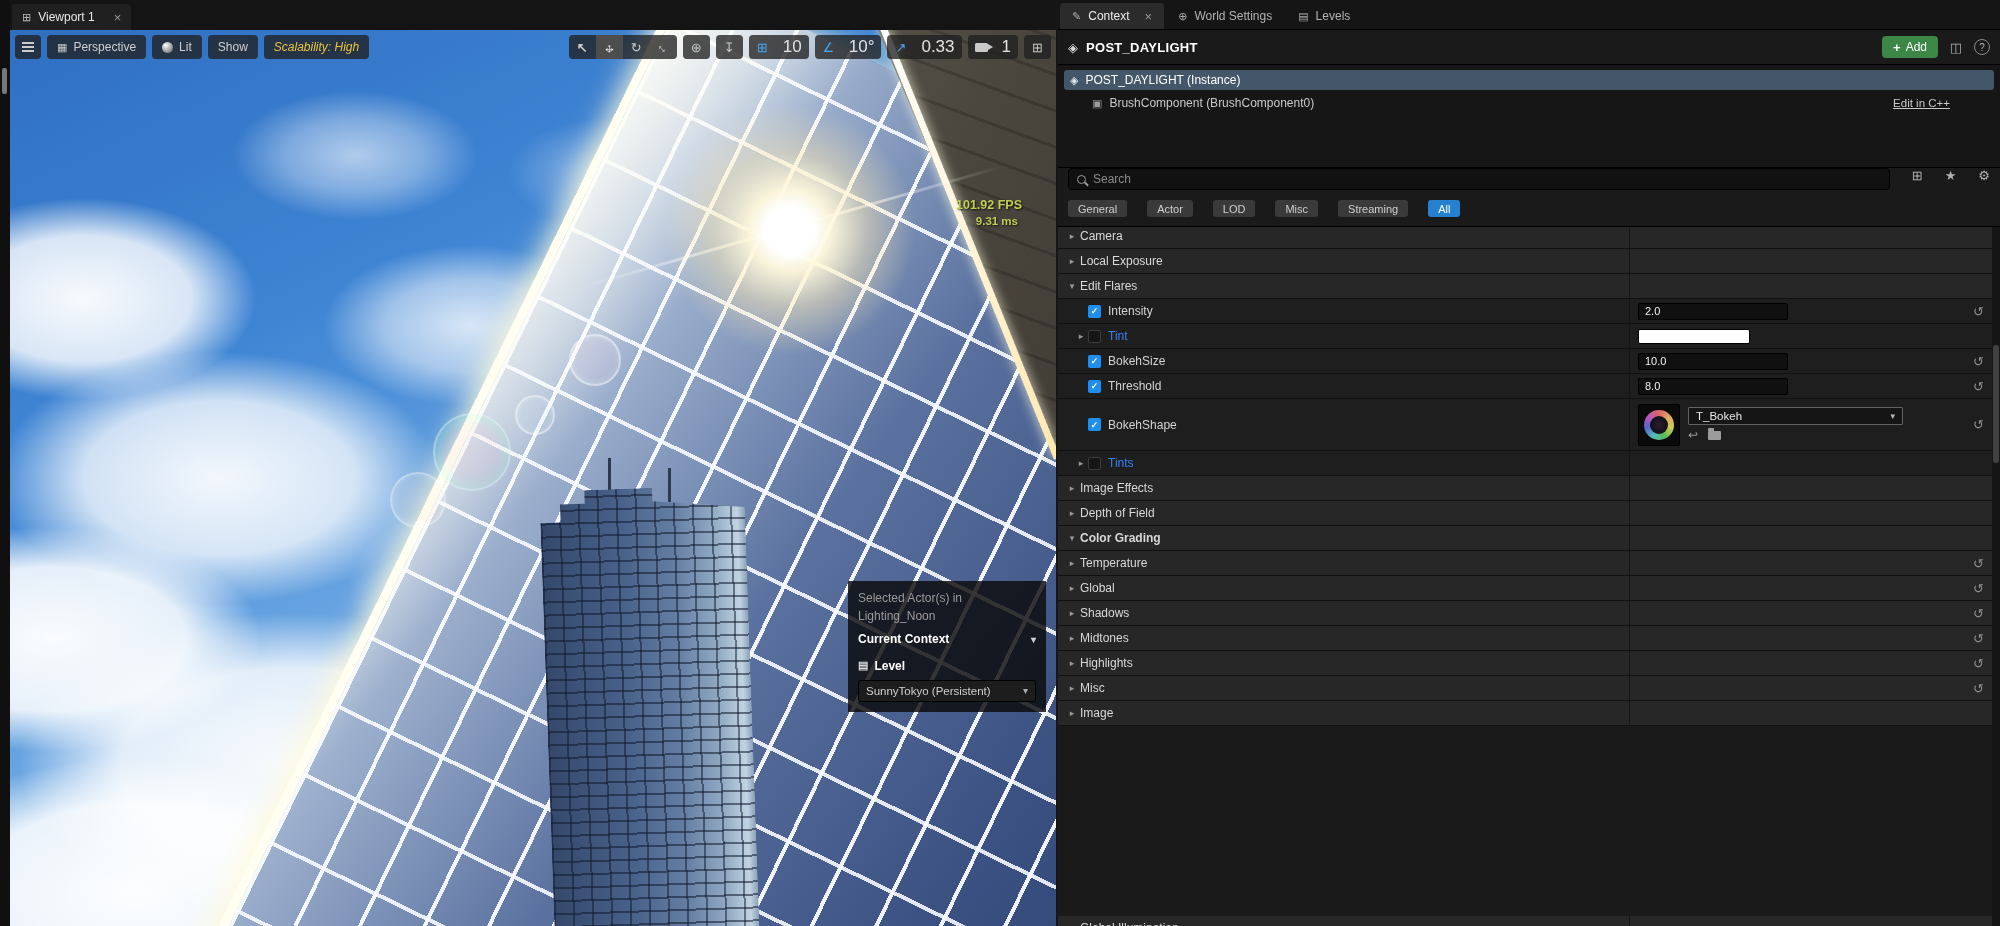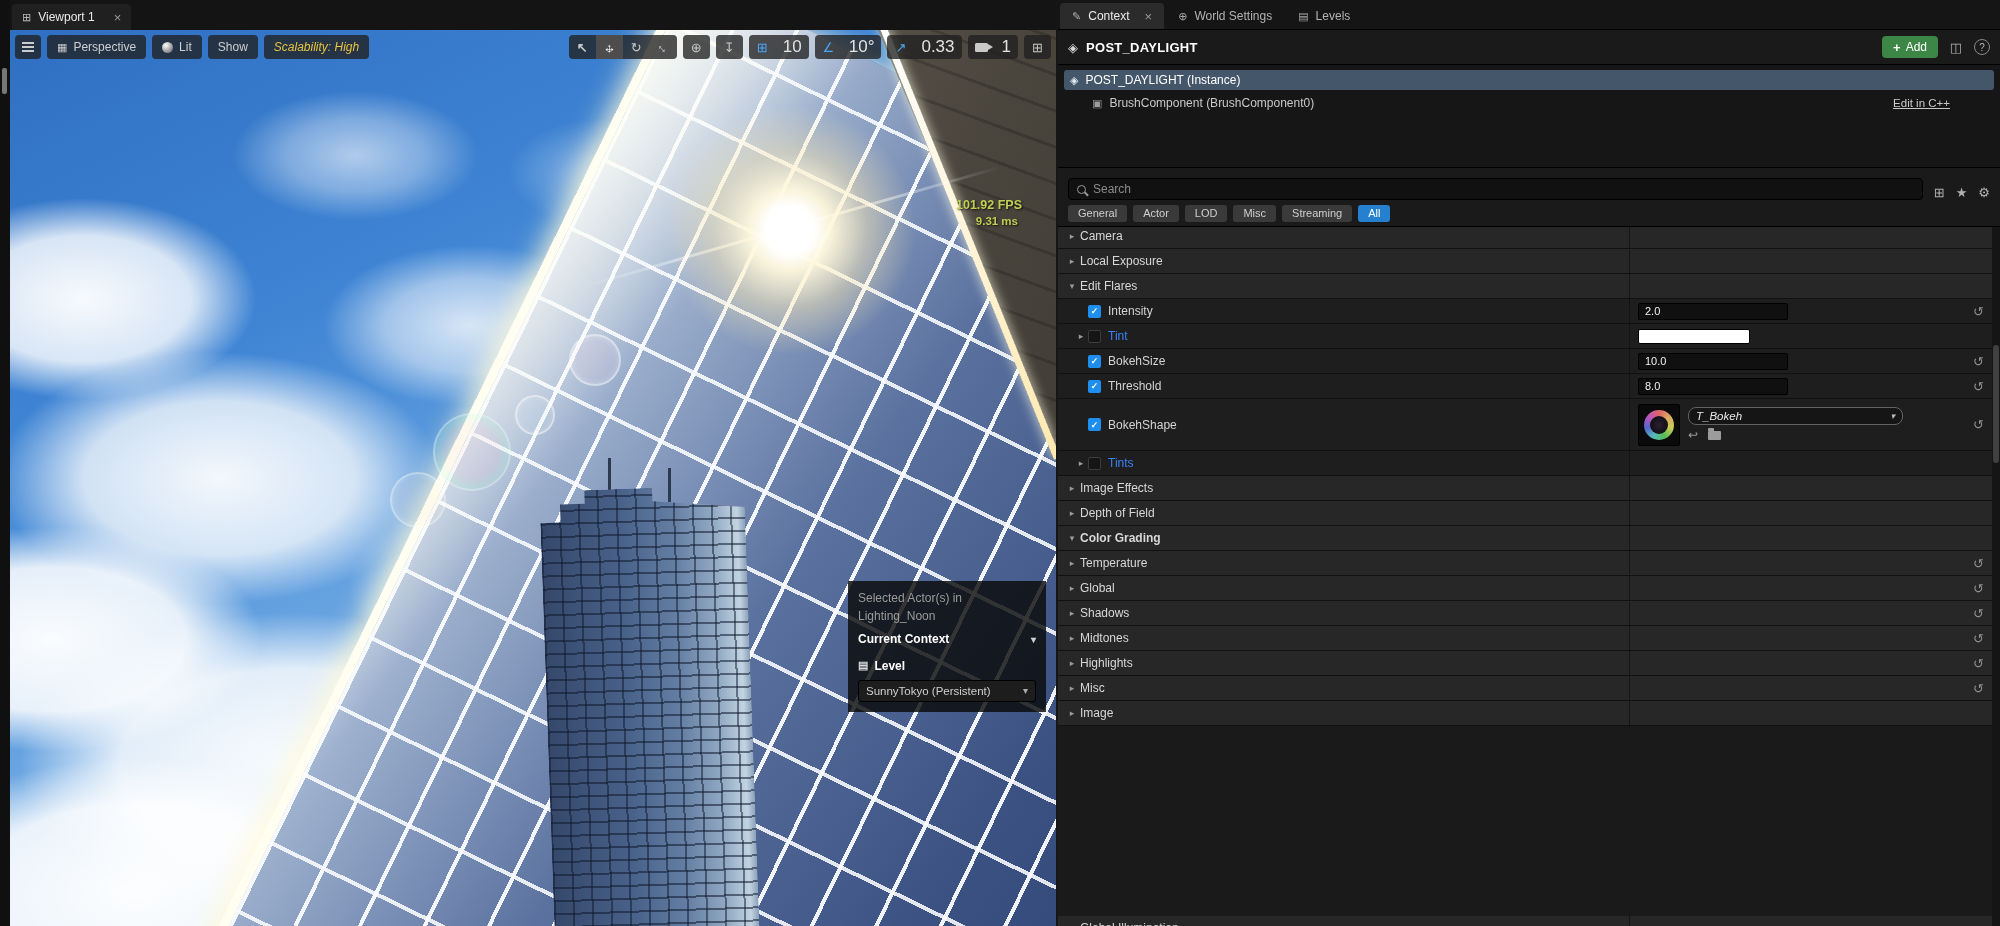--- a/index.html
+++ b/index.html
@@ -147,7 +147,7 @@
   .tc-row .ic { font-size:11px; color:#9d9d9d; }
   .edit-link { margin-left:auto; margin-right:38px; text-decoration:underline; color:#c9c9c9; font-size:11.5px; }
 
-  .search-row { flex:0 0 32px; display:flex; align-items:flex-end; gap:11px; padding:0 10px; }
+  .search-row { flex:0 0 32px; display:flex; align-items:flex-start; gap:22px; padding:0 10px; }
   .search-box { flex:1; height:22px; background:#111; border:1px solid #000; border-radius:4px; display:flex; align-items:center; gap:7px; padding:0 8px; }
   .mag { width:9px; height:9px; border:1.5px solid #9a9a9a; border-radius:50%; position:relative; flex:0 0 auto; }
   .mag::after { content:""; position:absolute; width:5px; height:1.5px; background:#9a9a9a; transform:rotate(45deg); right:-4px; bottom:-2px; }

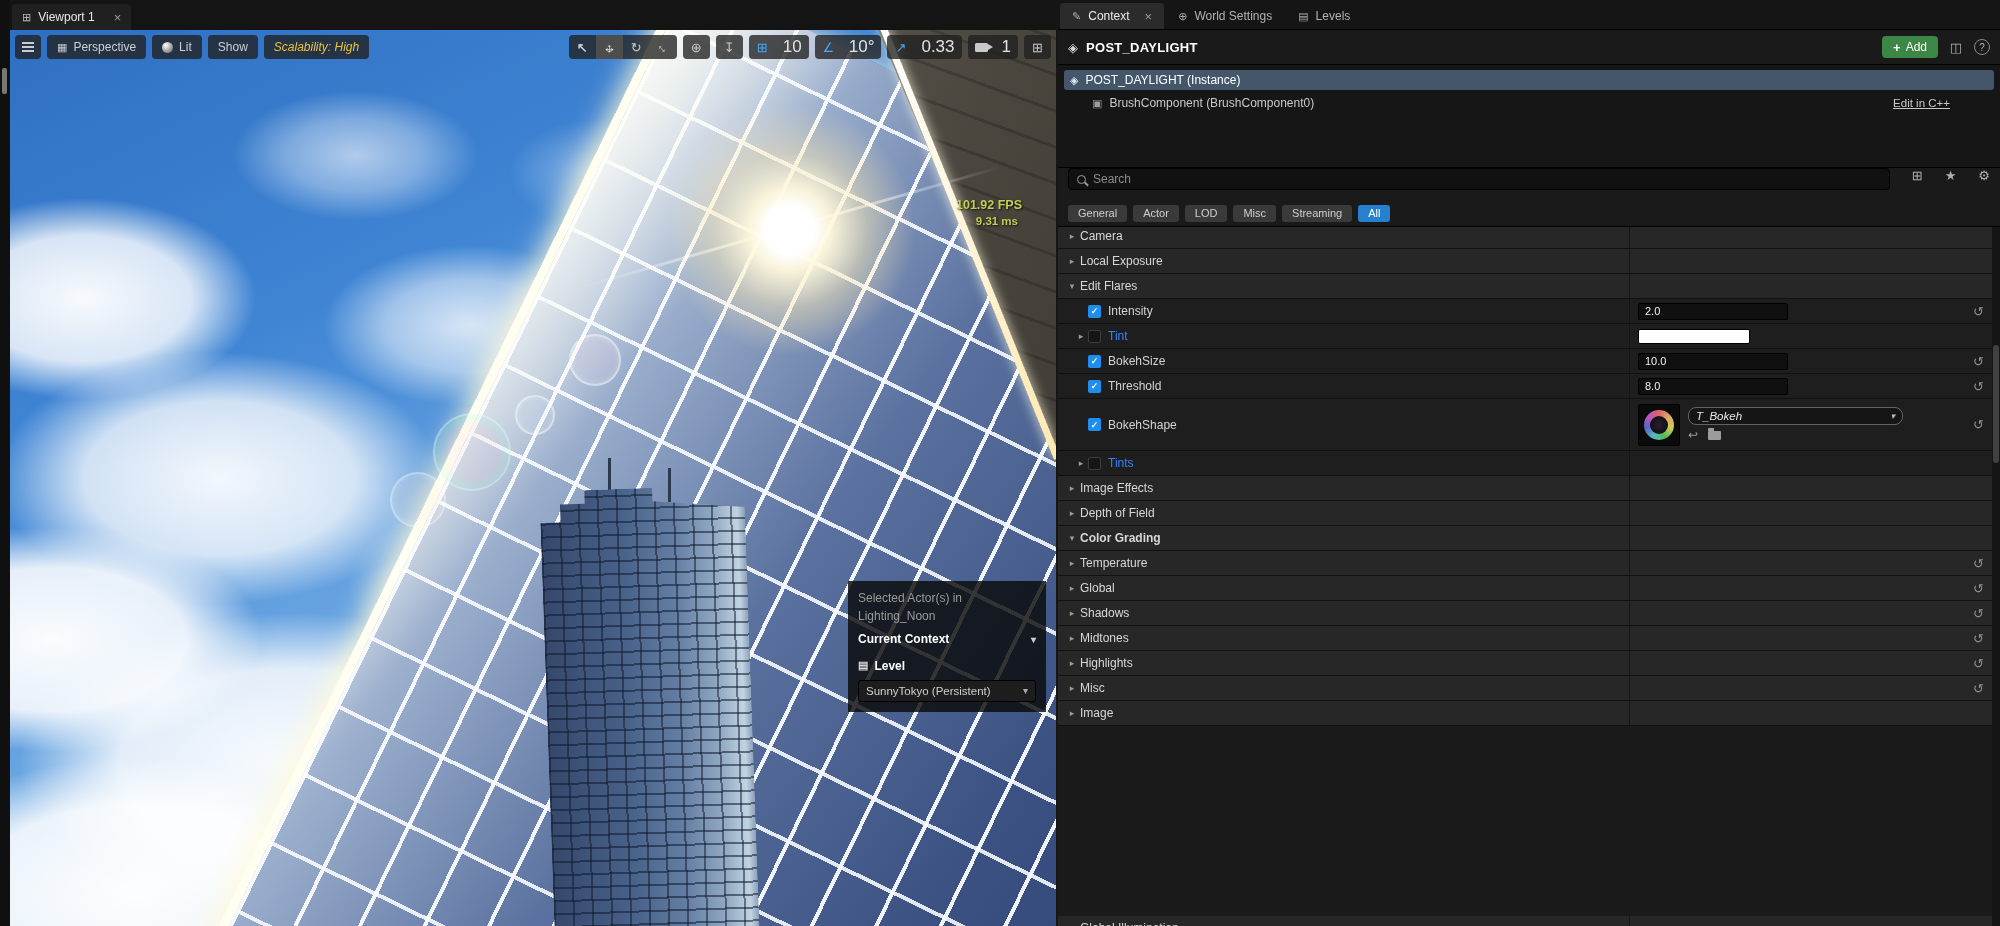--- a/index.html
+++ b/index.html
@@ -155,7 +155,7 @@
   .search-input::placeholder { color:#8b8b8b; }
   .sicon { color:#b0b0b0; font-size:13px; }
 
-  .filters { flex:0 0 26px; display:flex; align-items:center; gap:6px; padding:0 10px; }
+  .filters { flex:0 0 26px; display:flex; align-items:flex-start; gap:20px; padding:0 10px; }
   .pill { height:17px; padding:0 10px; background:#3a3a3a; border-radius:3px; color:#cfcfcf; font-size:11px; display:flex; align-items:center; }
   .pill.active { background:#2680d0; color:#fff; }
 

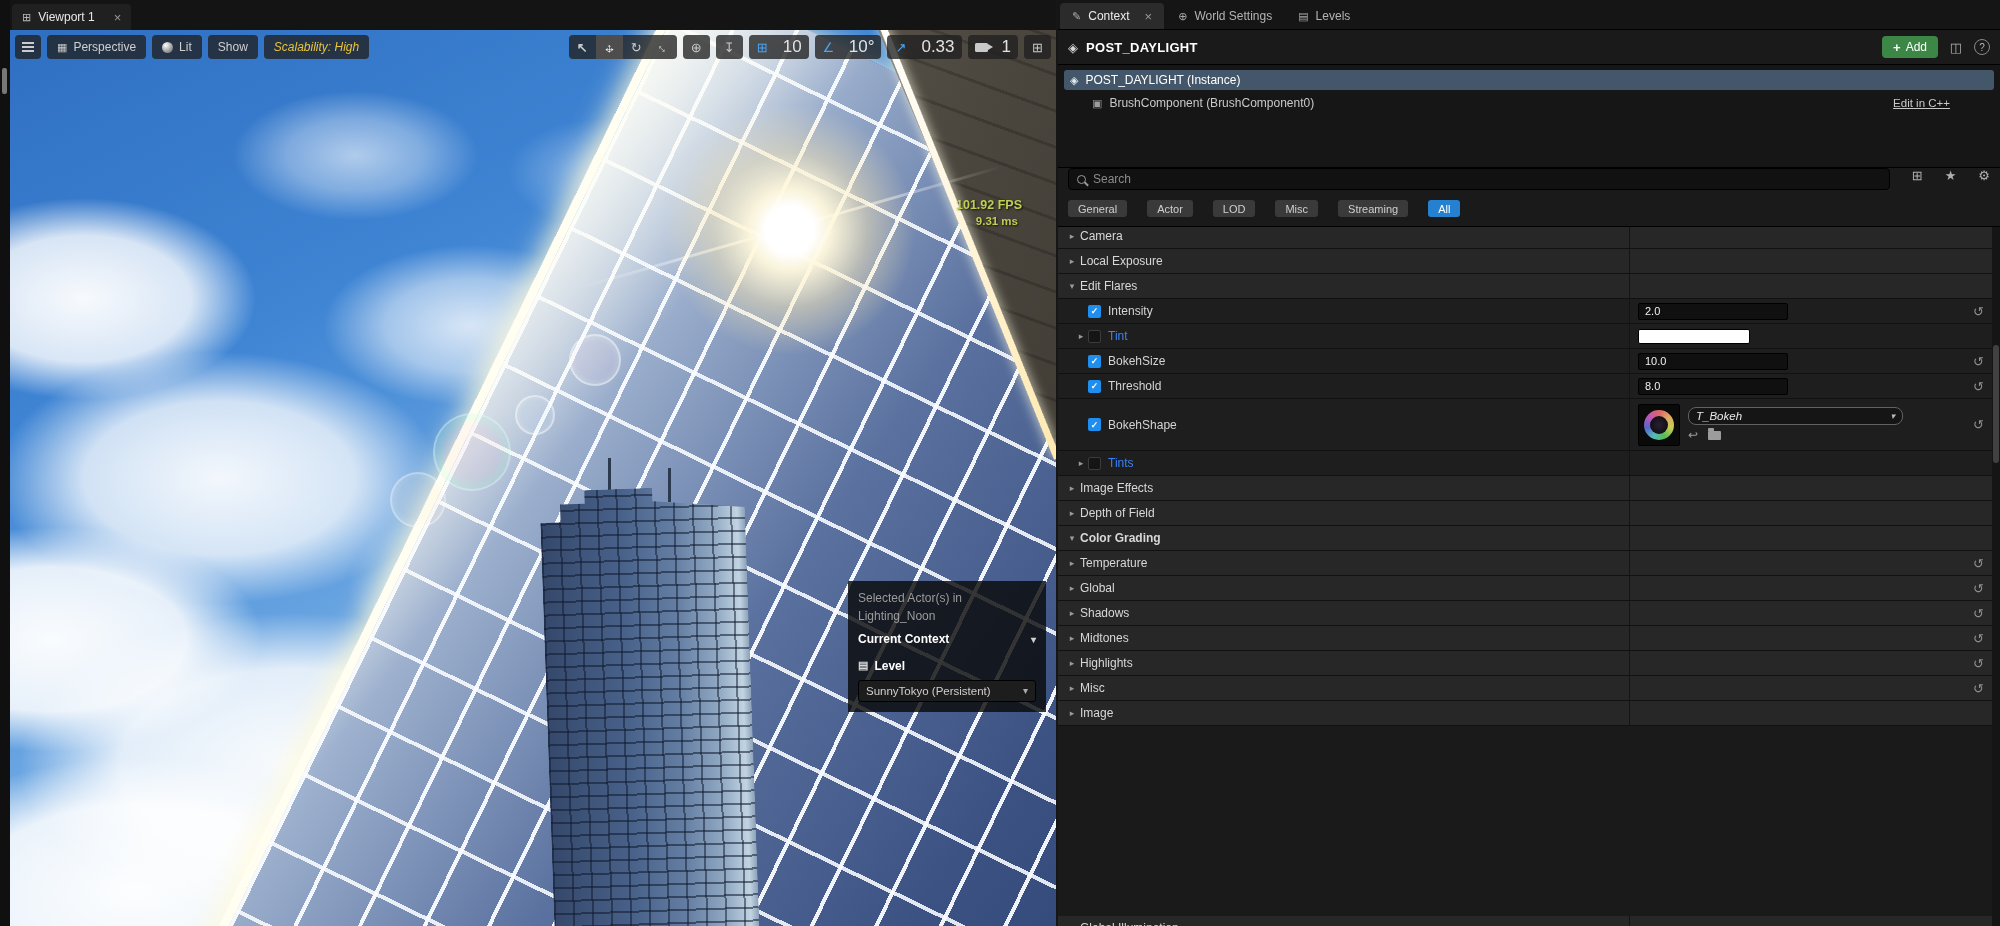--- a/index.html
+++ b/index.html
@@ -186,8 +186,8 @@
   .bokeh-hole { position:absolute; inset:11px; border-radius:50%;
     background:radial-gradient(circle, #2a2030 0%, #120f14 70%); }
   .asset-col { display:flex; flex-direction:column; justify-content:center; gap:3px; }
-  .asset-combo { width:215px; height:18px; background:#151515; border:1px solid #626262; border-radius:8px;
-    display:flex; align-items:center; padding:0 7px; color:#e8e8e8; font-size:11.5px;font-style:italic; }
+  .asset-combo { width:215px; height:18px; background:#151515; border:1px solid #626262; border-radius:1px;
+    display:flex; align-items:center; padding:0 7px; color:#e8e8e8; font-size:11.5px; }
   .combo-caret { margin-left:auto; color:#bbb; font-size:9px; }
   .asset-icons { display:flex; align-items:center; gap:10px; color:#9c9c9c; font-size:12px; }
   .folder-icon { position:relative; width:13px; height:9px; background:#9c9c9c; border-radius:1px; display:inline-block; }

